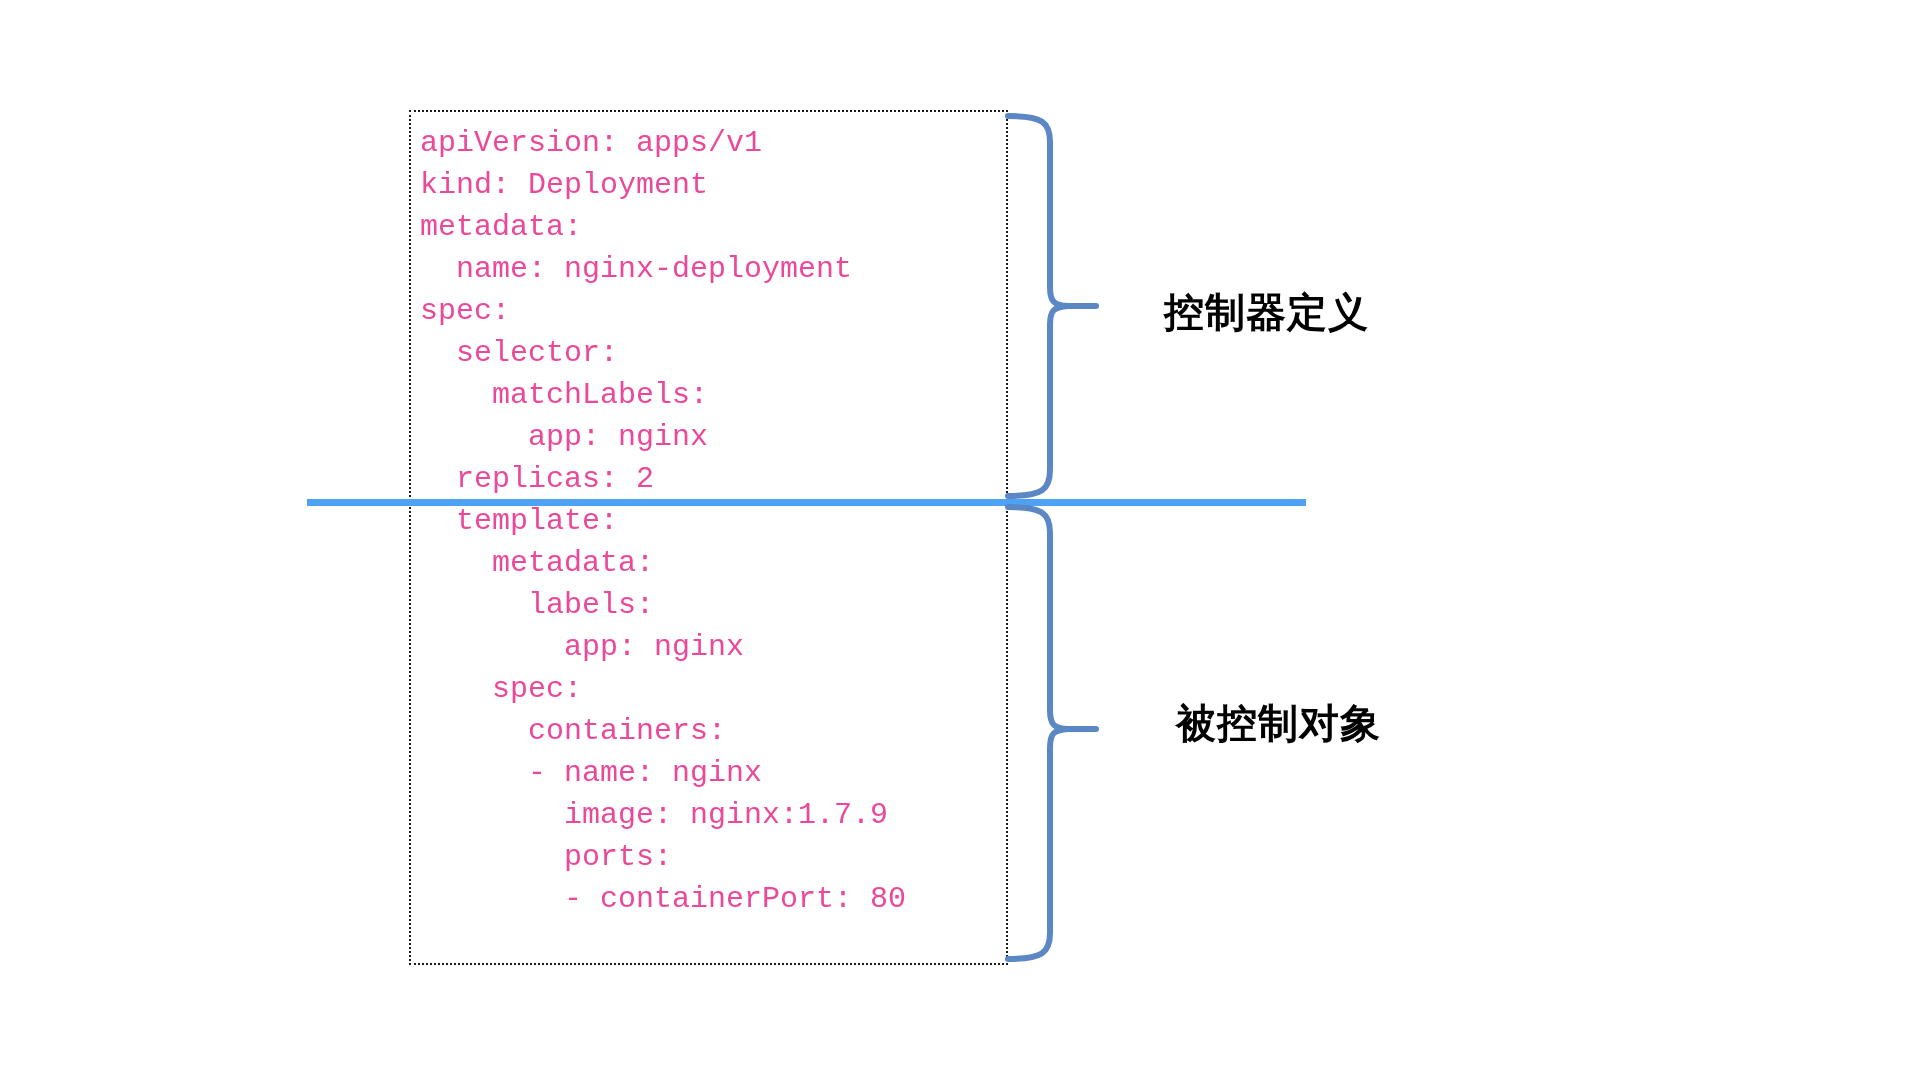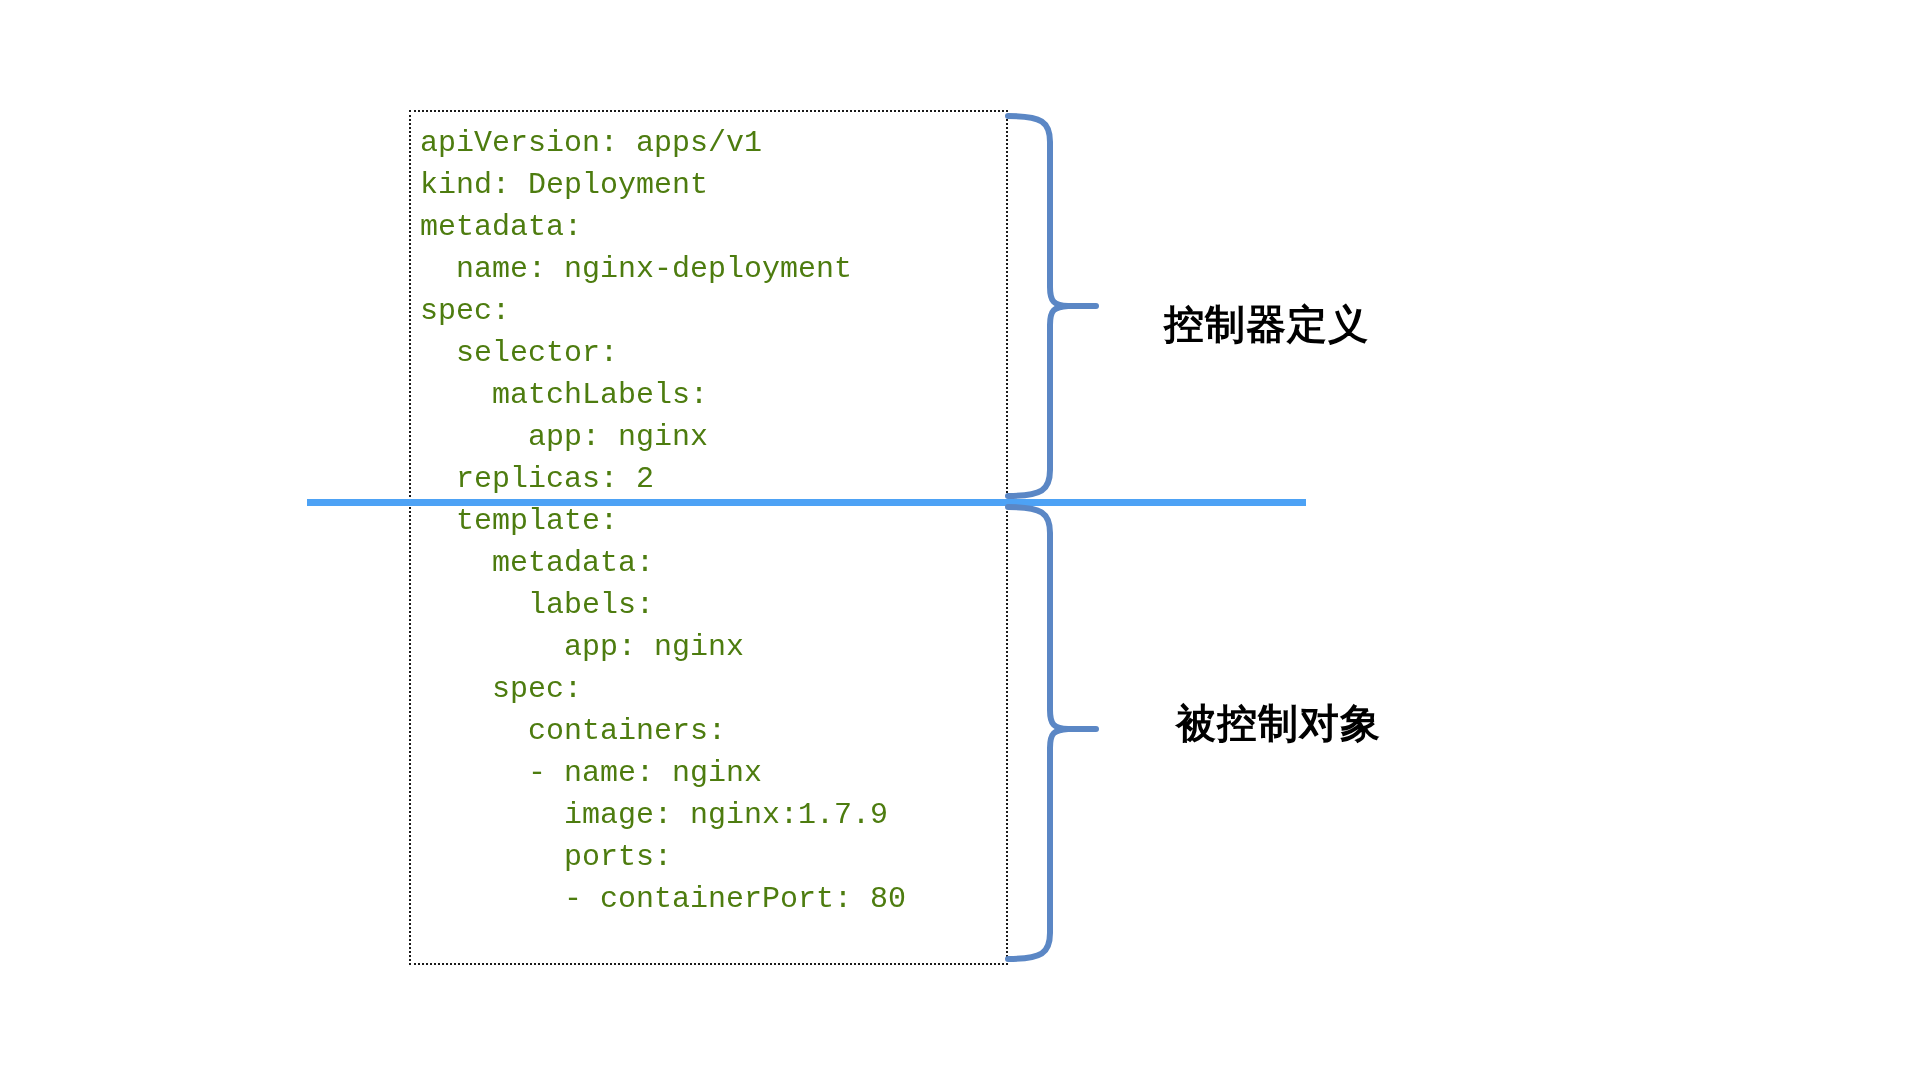--- a/index.html
+++ b/index.html
@@ -36,7 +36,7 @@
     font-family: "Liberation Mono", "DejaVu Sans Mono", monospace;
     font-size: 30px;
     line-height: 42px;
-    color: #4d7c0f;
+    color: #ec4899;
     white-space: pre;
     letter-spacing: 0px;
   }

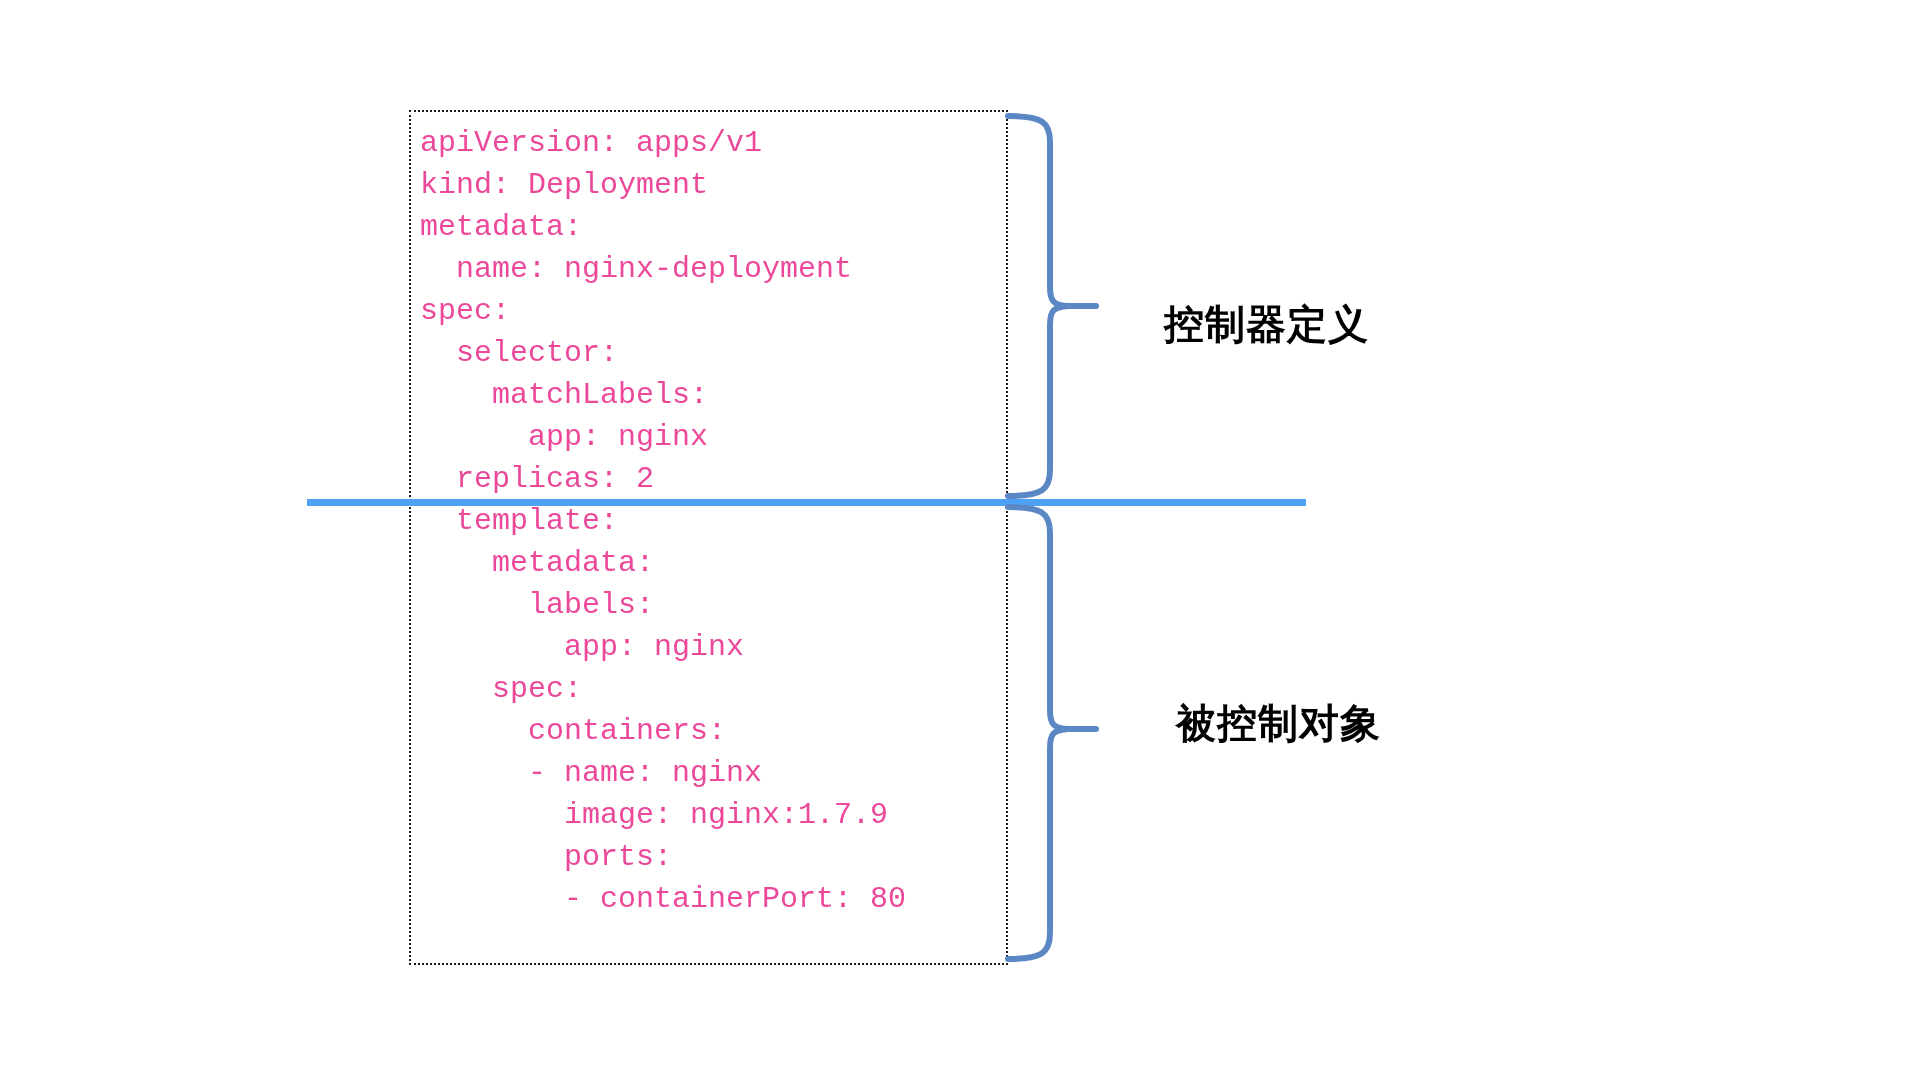--- a/index.html
+++ b/index.html
@@ -81,7 +81,7 @@
   }
   #label-controller-definition {
     left: 1164px;
-    top: 297px;
+    top: 285px;
   }
   #label-controlled-object {
     left: 1164px;

